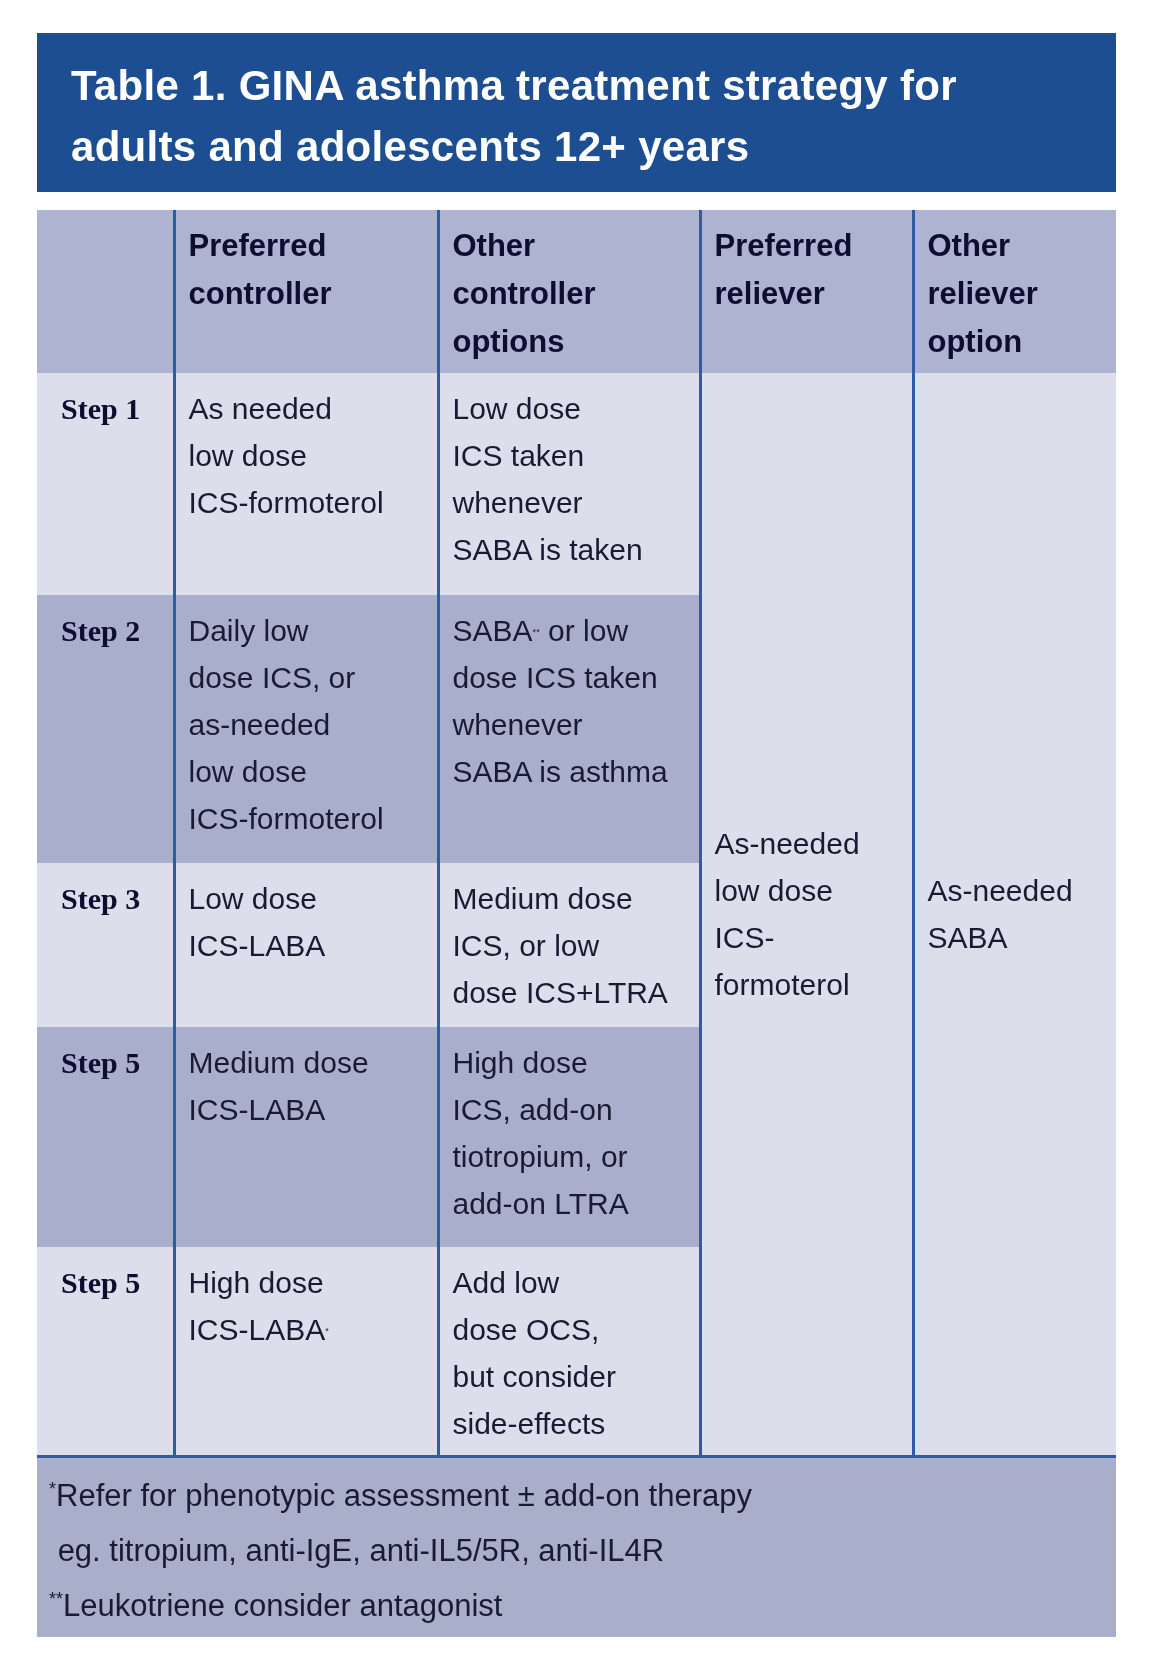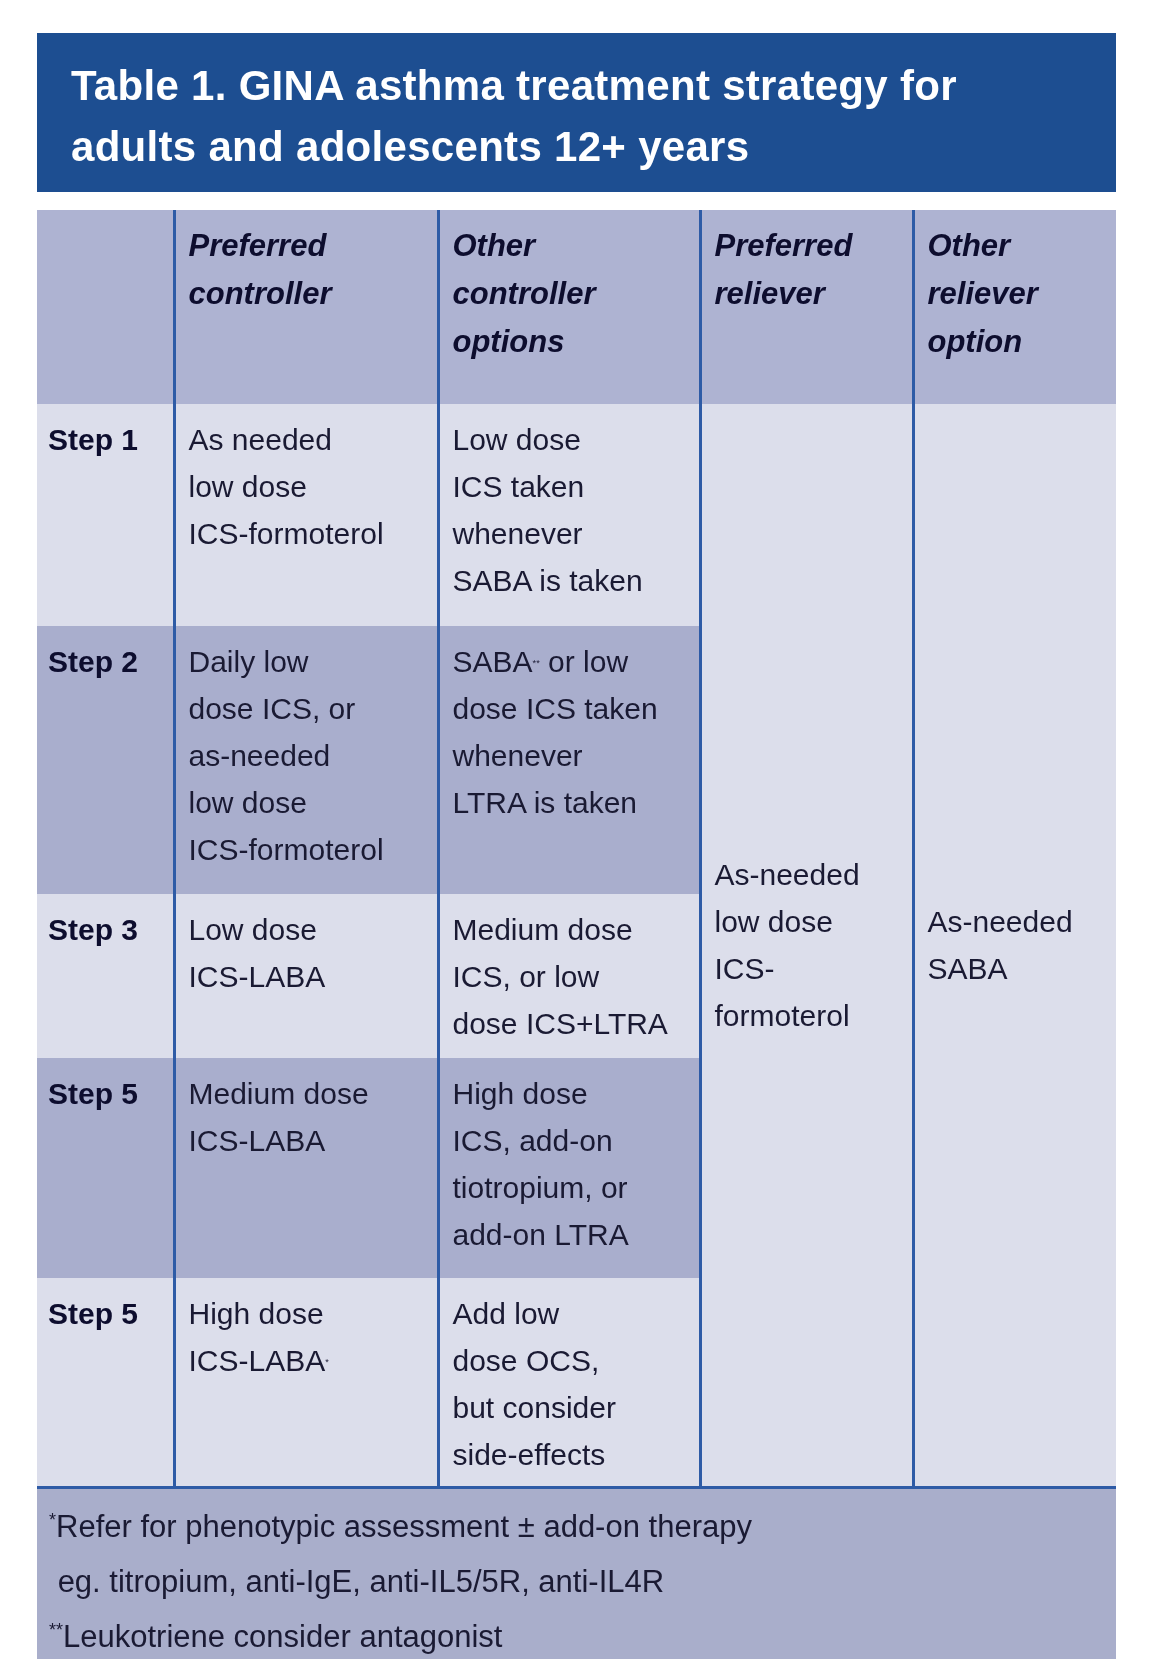--- a/index.html
+++ b/index.html
@@ -47,7 +47,7 @@
     font-size:58%;vertical-align:super;line-height:0;
   }
   
-  tr.hrow{height:194px;font-style:italic;}
+  tr.hrow{height:163px;}
   tr.r1{height:222px;}
   tr.r2{height:268px;}
   tr.r3{height:164px;}

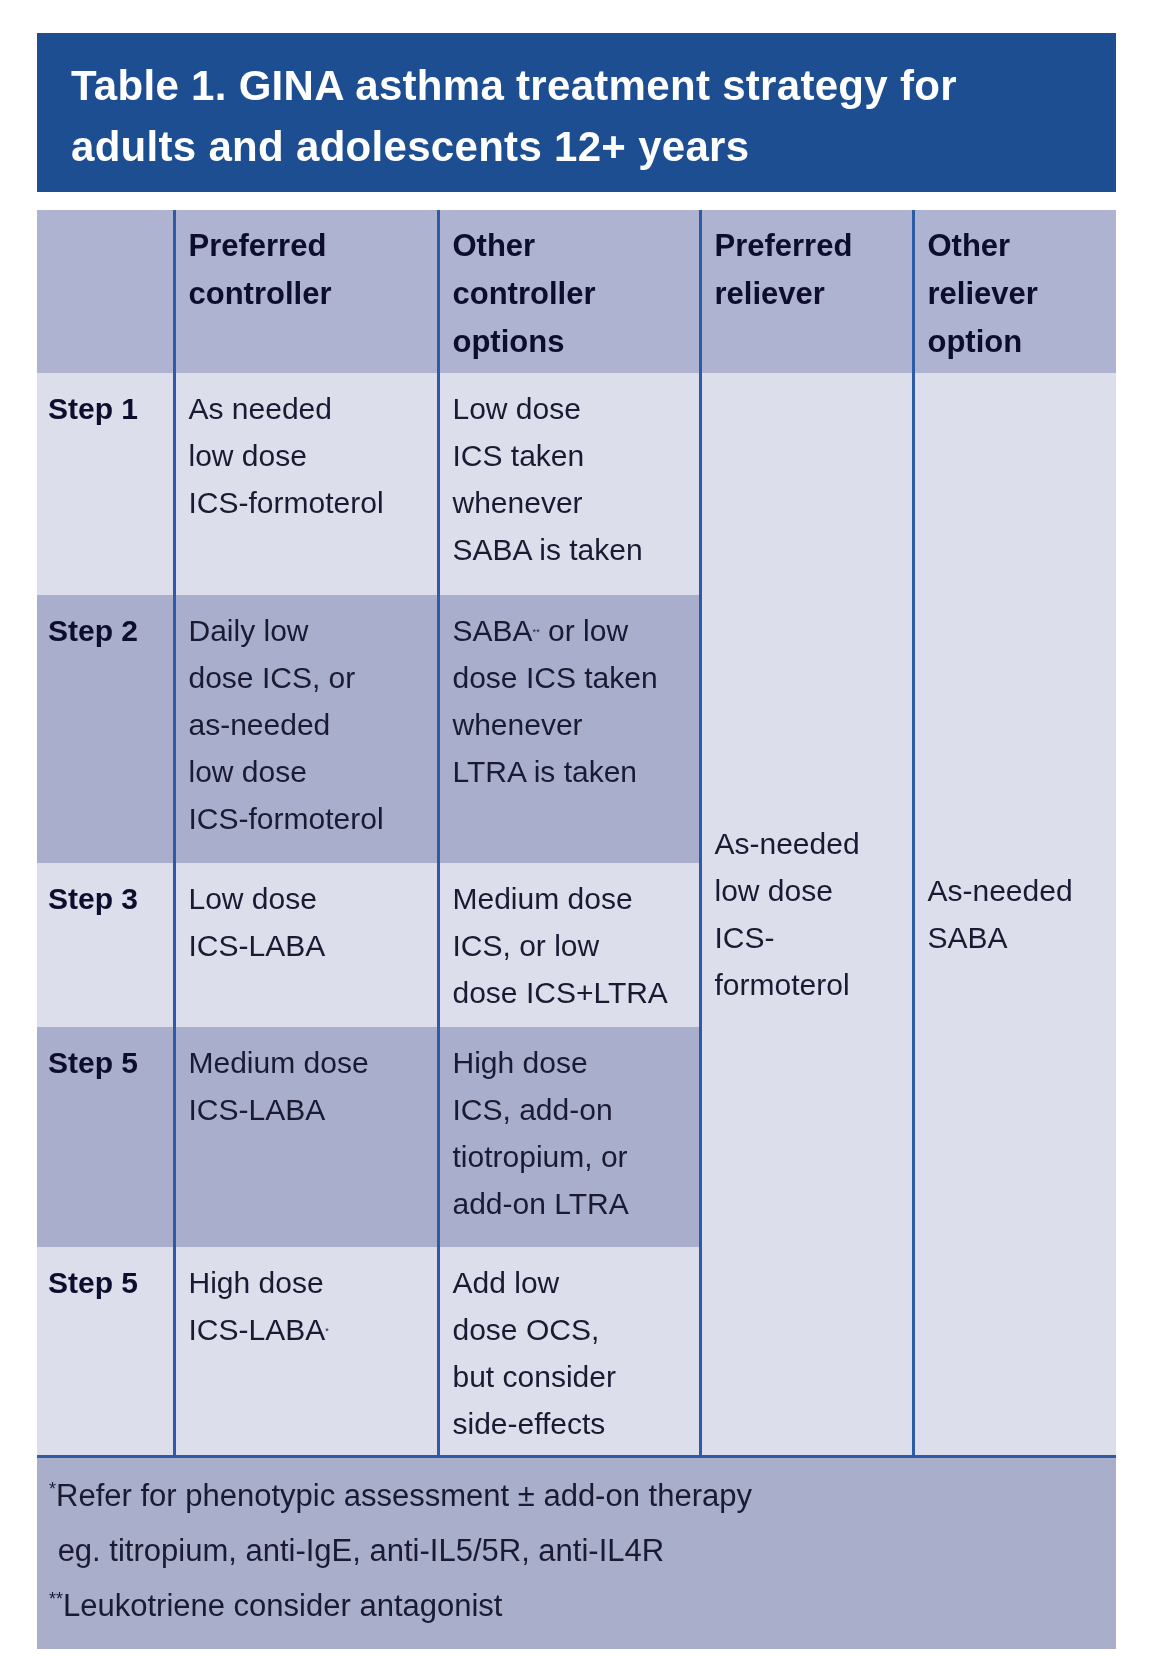--- a/index.html
+++ b/index.html
@@ -41,7 +41,7 @@
     font-size:30px;line-height:47px;white-space:pre-line;
   }
   thead .txt{font-weight:bold;font-size:31px;line-height:48px;color:#0d0d2e;}
-  td.step{padding-left:11px;}
+  td.step{padding-left:24px;font-family:Liberation Serif, serif;}
   td.step .txt{font-weight:bold;color:#0d0d2e;}
   .sup{
     font-size:58%;vertical-align:super;line-height:0;

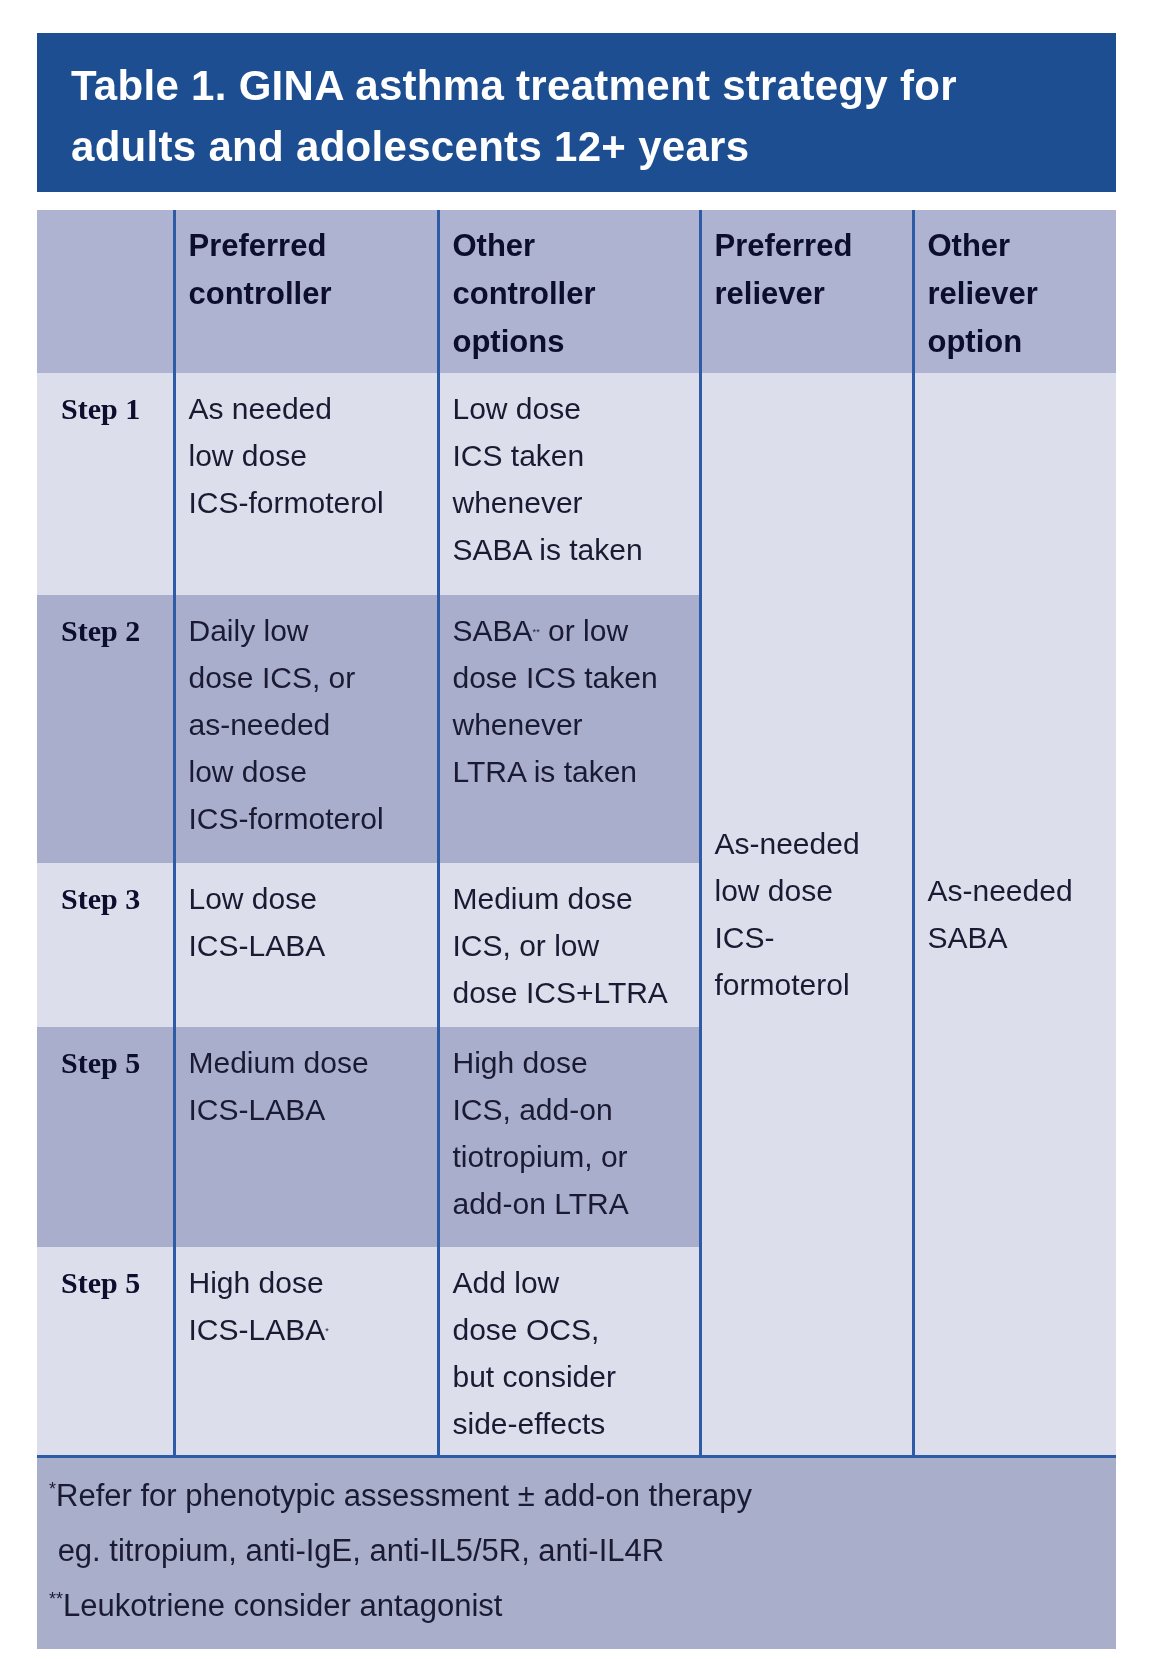--- a/index.html
+++ b/index.html
@@ -134,7 +134,7 @@
         <td class="col-c"><span class="txt">SABA</span><span class="sup">**</span><span class="txt"> or low
 dose ICS taken
 whenever
-LTRA is taken</span></td>
+SABA is asthma</span></td>
       </tr>
       <tr class="r3 light">
         <td class="col-a step"><span class="txt">Step 3</span></td>

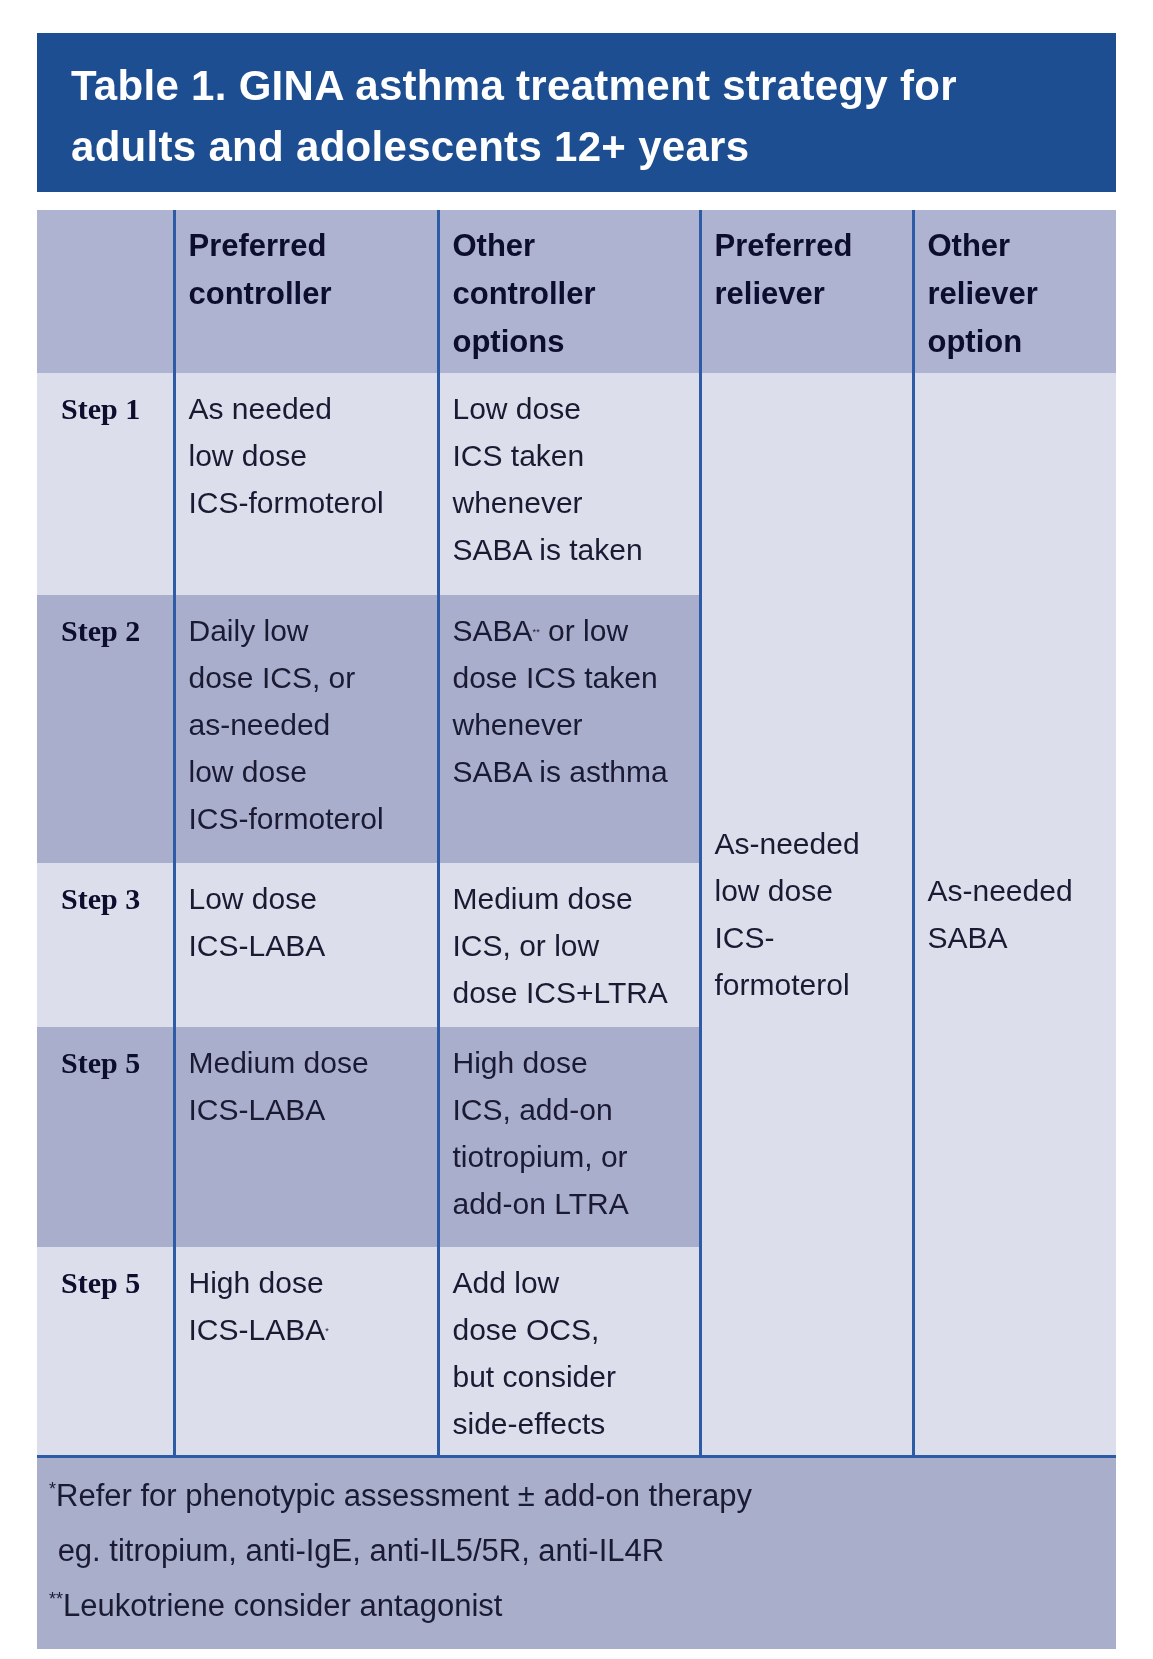--- a/index.html
+++ b/index.html
@@ -69,7 +69,7 @@
     background:var(--footer-bg);
     border-top:3px solid var(--divider);
     height:176px;
-    padding:10px 10px 16px 12px;
+    padding:10px 10px 4px 12px;
   }
   .fline{font-size:31px;line-height:55px;}
   .ftxt{white-space:pre-wrap;}

